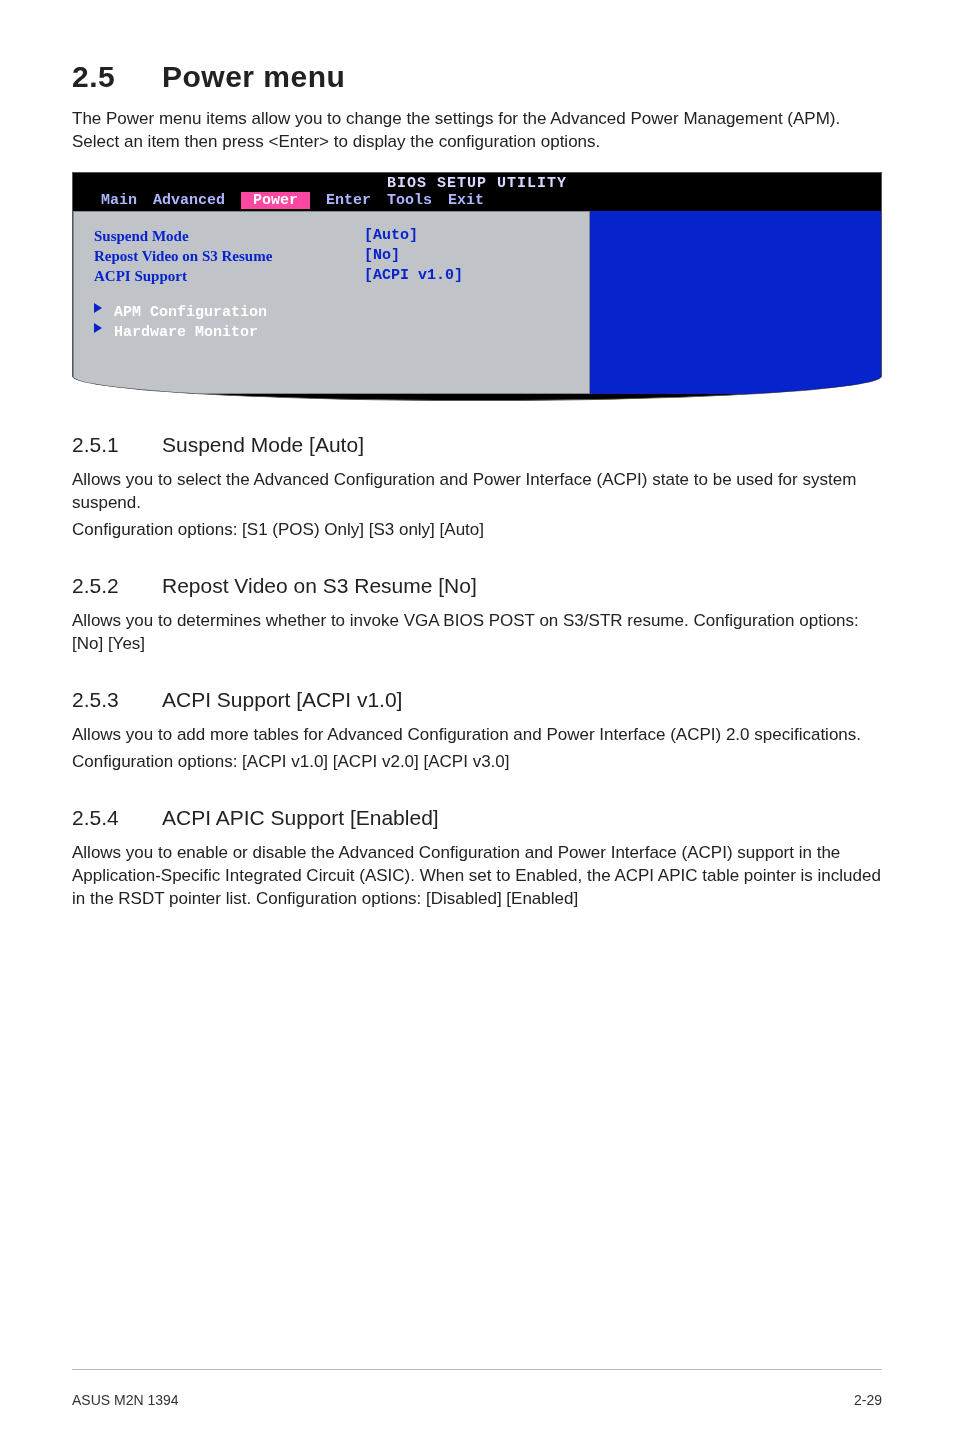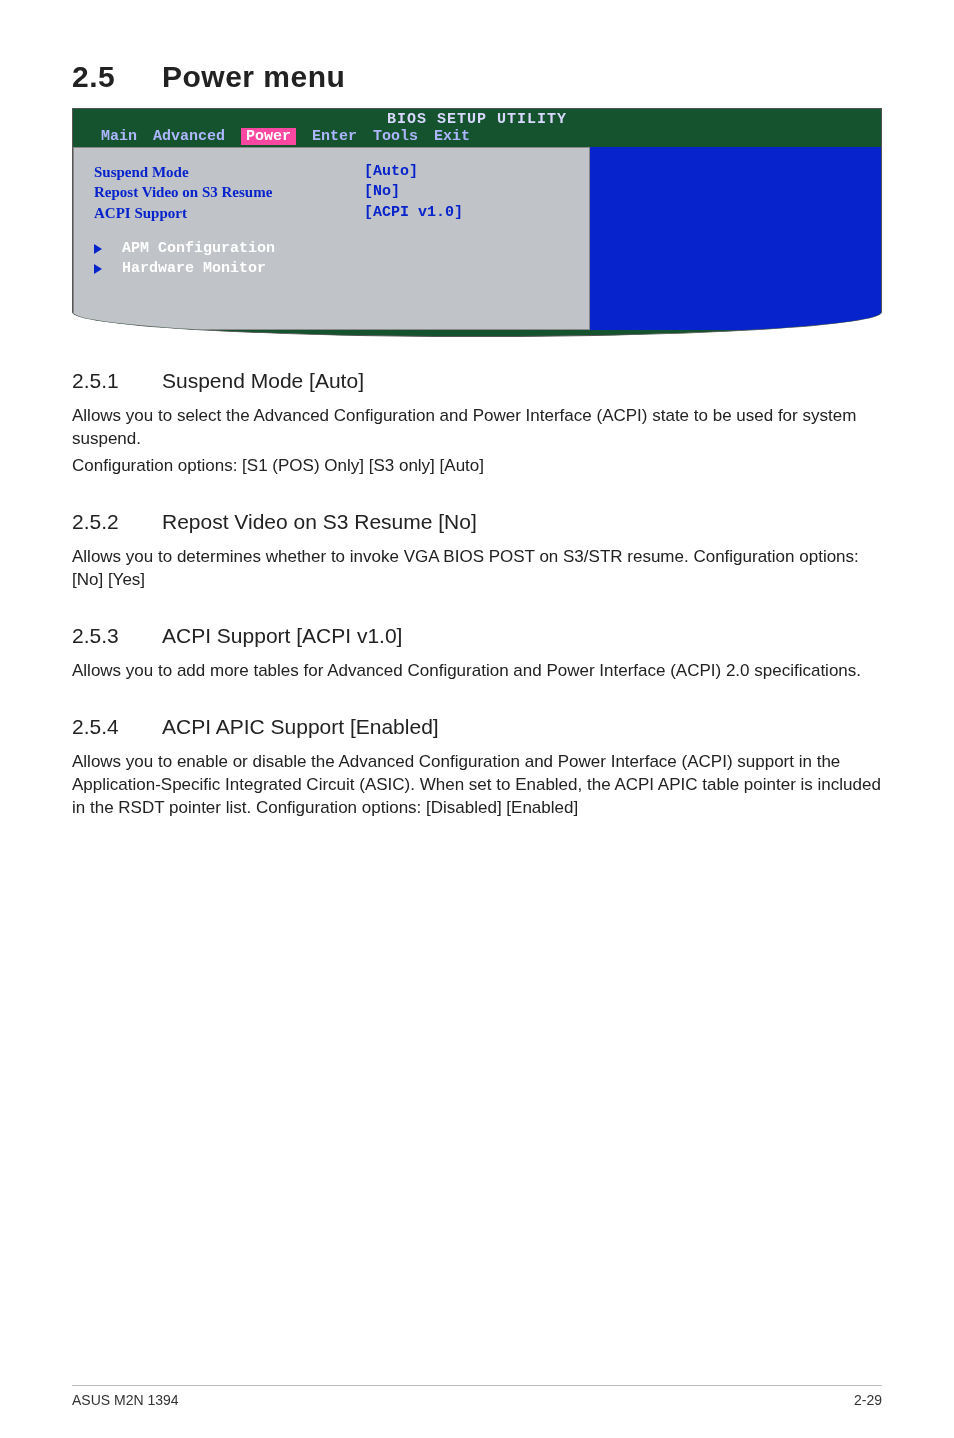--- a/index.html
+++ b/index.html
@@ -120,6 +120,7 @@
     <span class="num">2.5</span><span>Power menu</span>
   </h1>
 
+  <p class="body">The Power menu items allow you to change the settings for the Advanced Power Management (APM). Select an item then press &lt;Enter&gt; to display the configuration options.</p>
 
   <div class="bios-box">
     <div class="bios-titlebar">BIOS SETUP UTILITY</div>

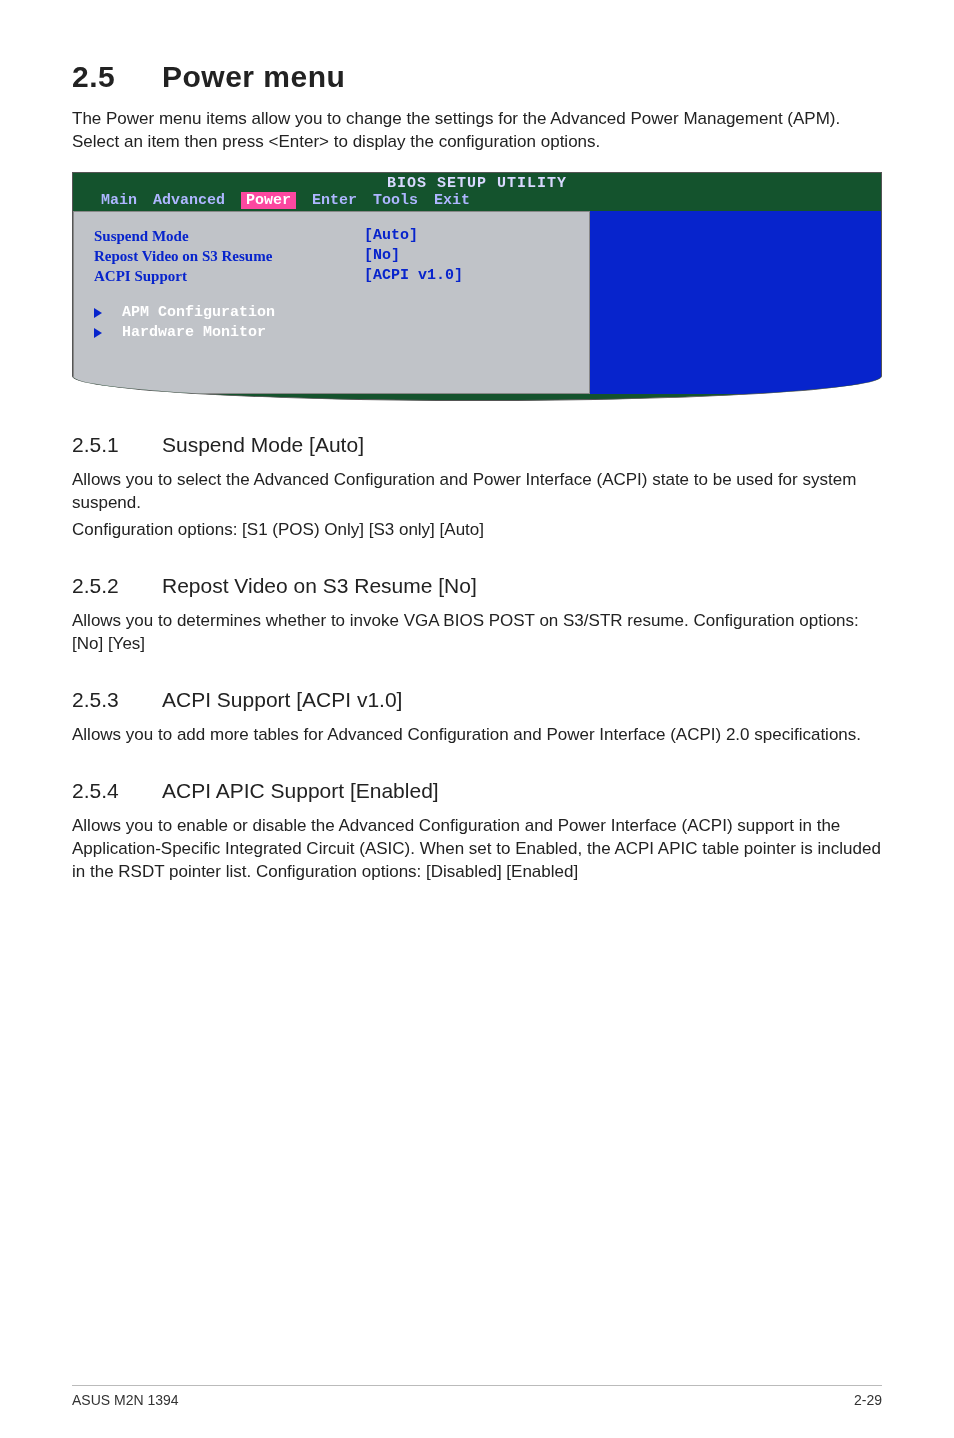--- a/index.html
+++ b/index.html
@@ -42,7 +42,7 @@
   
   .bios-box {
     width: 100%;
-    background: #14532d;
+    background: #000000;
     border: 1px solid #555;
     font-family: "Courier New", monospace;
     color: #fff;

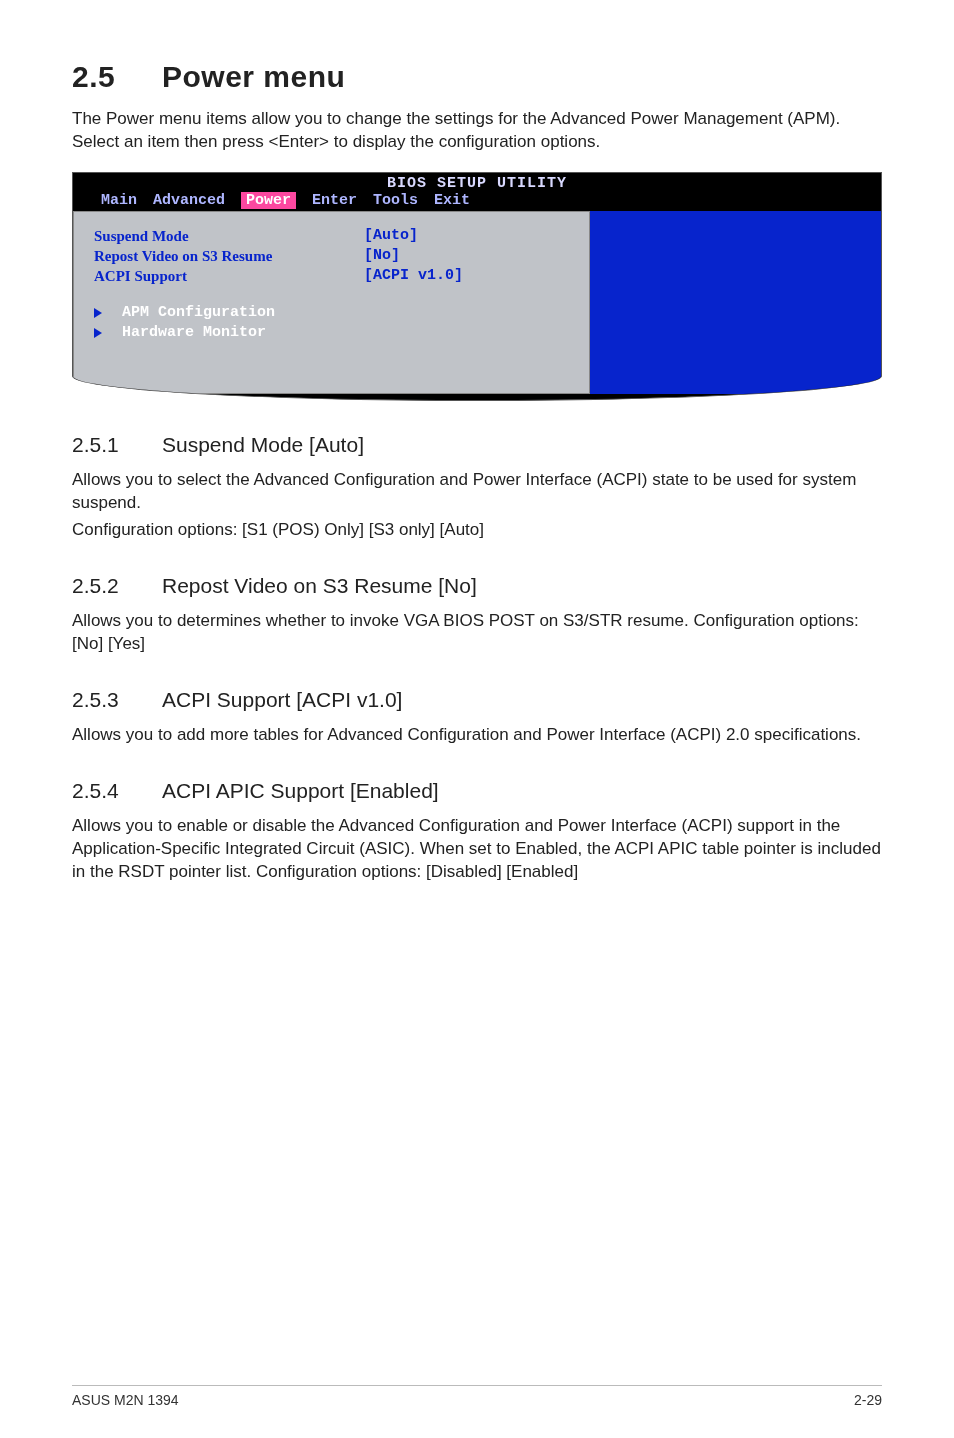--- a/index.html
+++ b/index.html
@@ -71,7 +71,7 @@
   .bios-menu-item.active {
     background: #fc48a0;
     color: #fff;
-    padding: 0 5px;
+    padding: 0 12px;
   }
   .bios-body {
     display: flex;

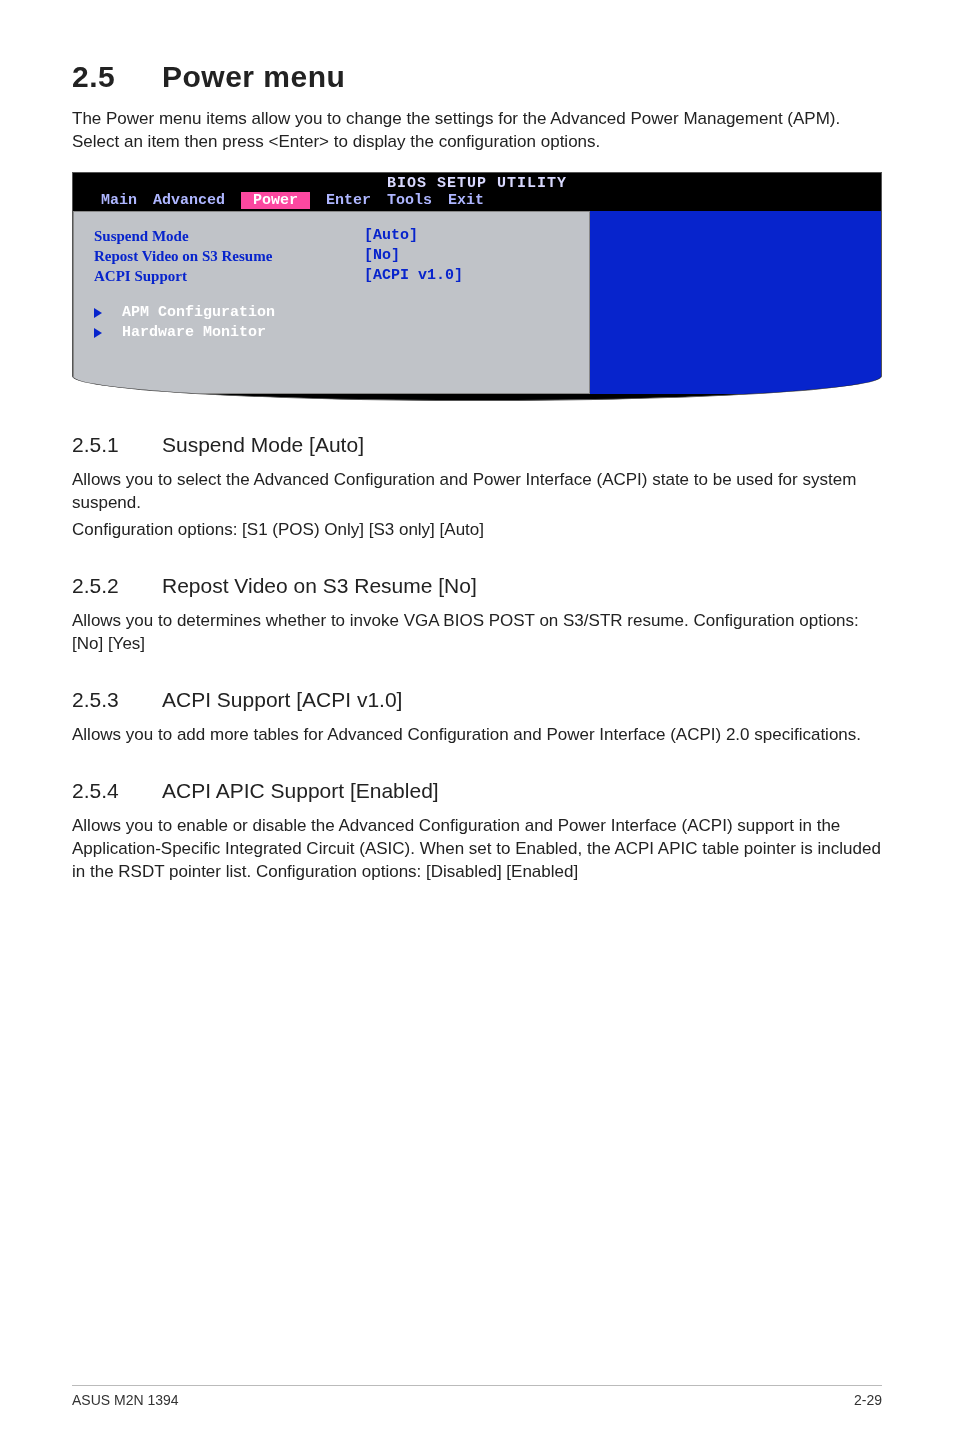--- a/index.html
+++ b/index.html
@@ -89,7 +89,7 @@
   .bios-label { flex: 0 0 270px; white-space: pre; font-family: Liberation Serif, serif; }
   .bios-value { white-space: pre; }
   .bios-submenu { margin-top: 16px; color: #ffffff; }
-  .bios-submenu-row { color: #ffffff; display:flex; align-items:center; gap:20px; }
+  .bios-submenu-row { color: #ffffff; display:flex; gap:12px; }
   .bios-arrow {
     display:inline-block; width:0; height:0;
     border-top:5px solid transparent;

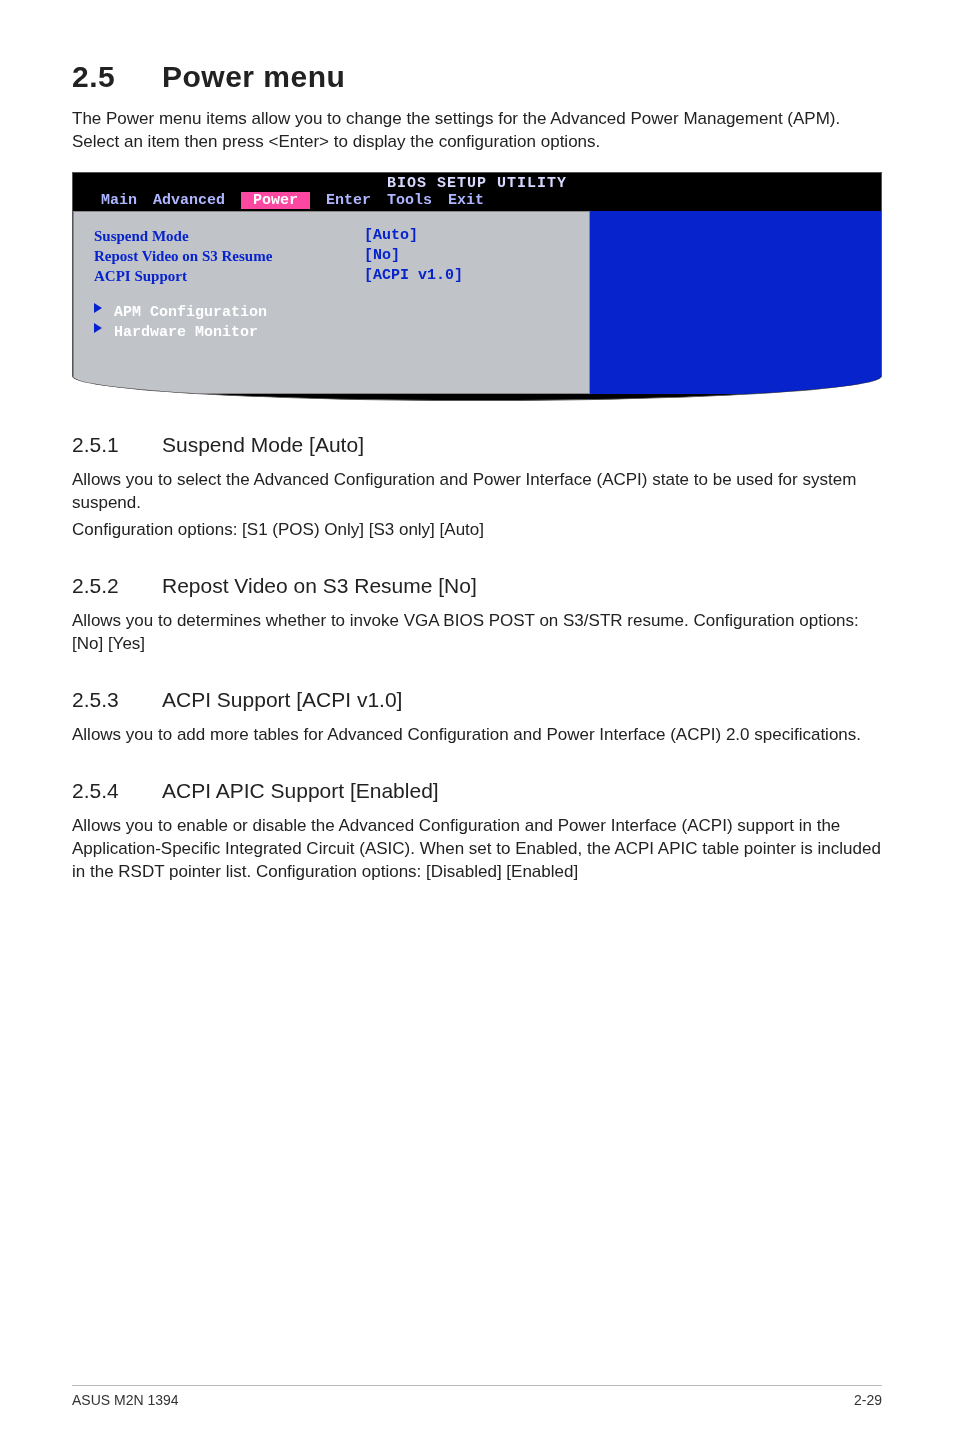--- a/index.html
+++ b/index.html
@@ -176,6 +176,7 @@
     <span class="subnum">2.5.3</span><span>ACPI Support [ACPI v1.0]</span>
   </h2>
   <p class="sub-body">Allows you to add more tables for Advanced Configuration and Power Interface (ACPI) 2.0 specifications.</p>
+  <p class="sub-body">Configuration options: [ACPI v1.0] [ACPI v2.0] [ACPI v3.0]</p>
 
   <h2 class="subheading">
     <span class="subnum">2.5.4</span><span>ACPI APIC Support [Enabled]</span>

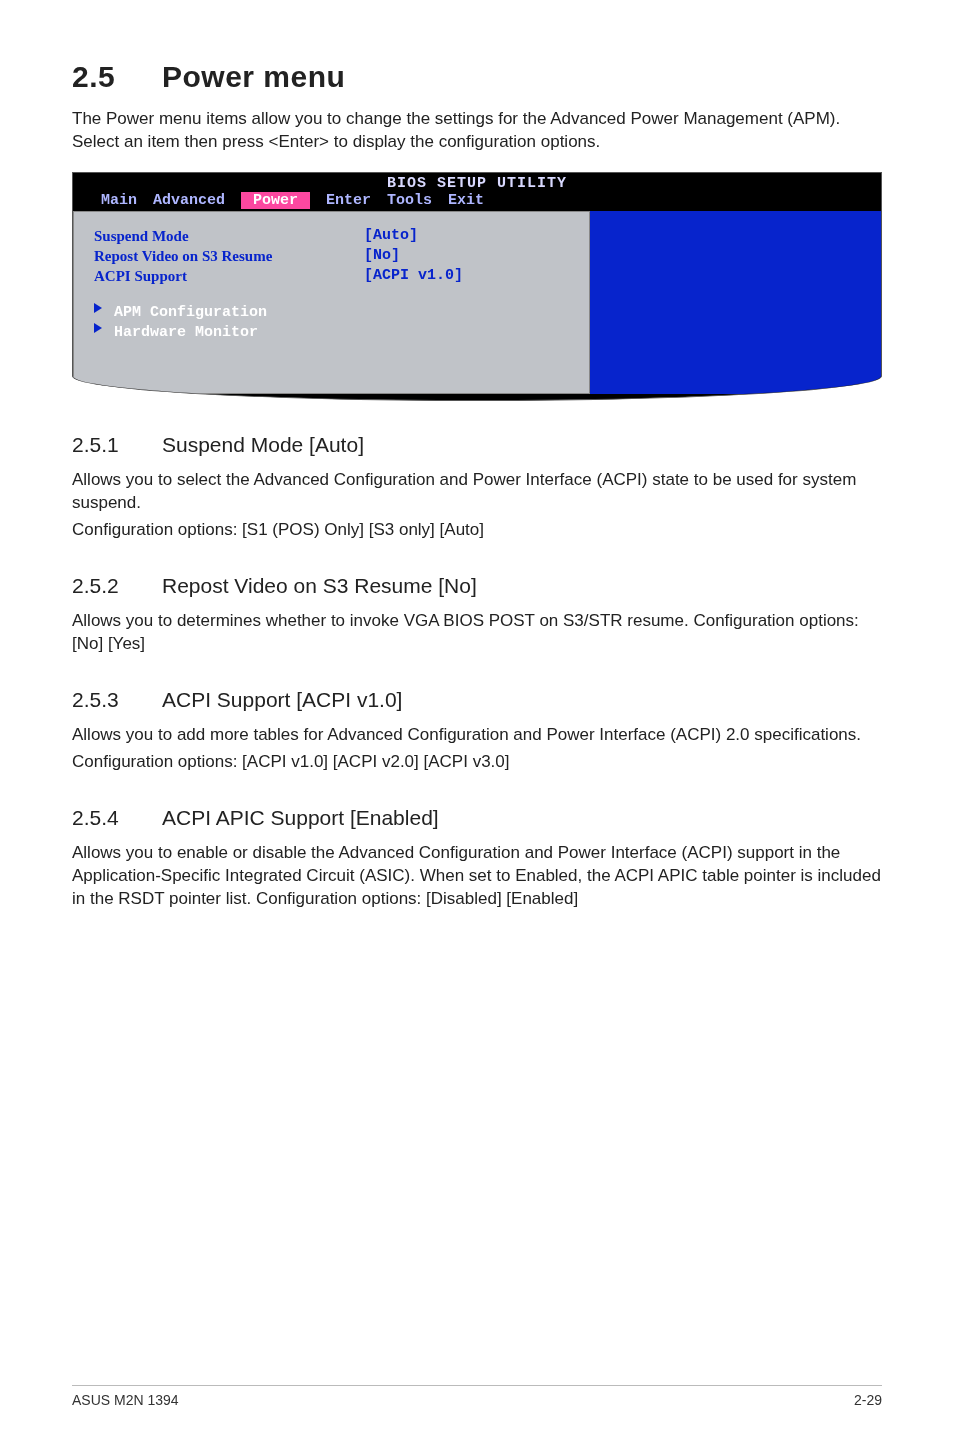--- a/index.html
+++ b/index.html
@@ -107,7 +107,7 @@
     font-size: 14px;
     color: #333;
     border-top: 1px solid #bbb;
-    padding-top: 6px;
+    padding-top: 22px;
     margin-top: 40px;
   }
 </style>

